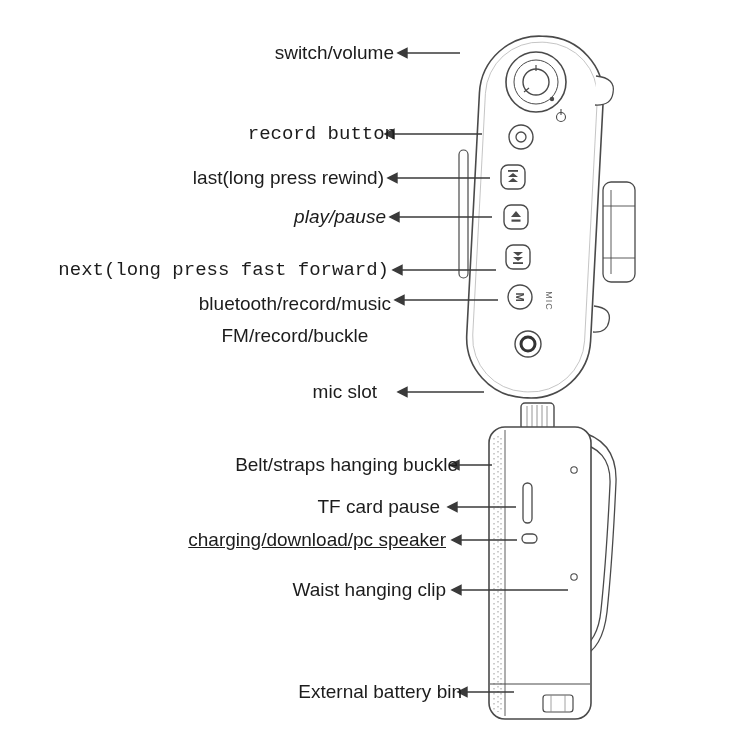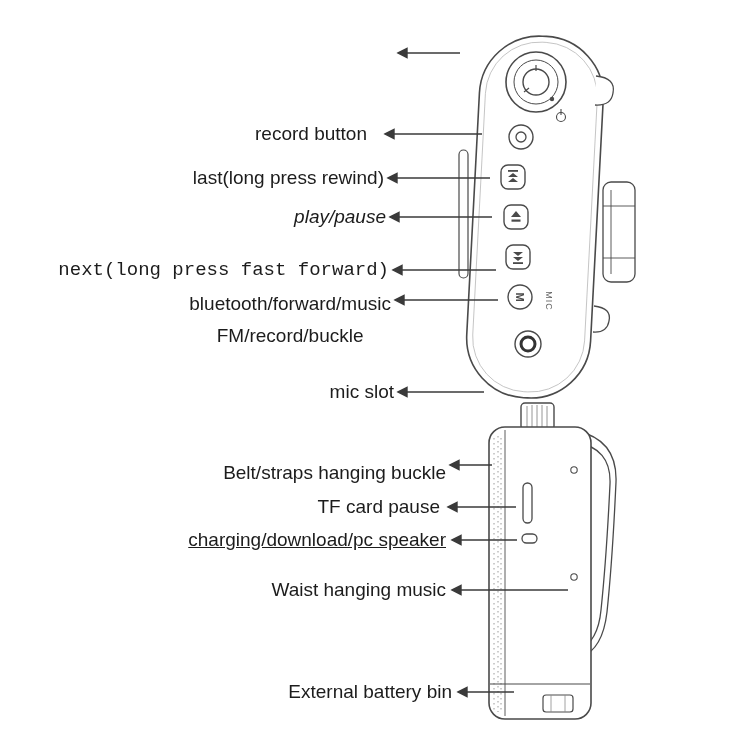--- a/index.html
+++ b/index.html
@@ -194,6 +194,7 @@
     </g>
   </svg>
 
+  <div class="label" style="right:356px;top:42px;">switch/volume</div>
   <div class="label" style="right:383px;top:123px;">record button</div>
   <div class="label" style="right:366px;top:167px;">last(long press rewind)</div>
   <div class="label" style="right:364px;top:206px;font-style:italic;">play/pause</div>

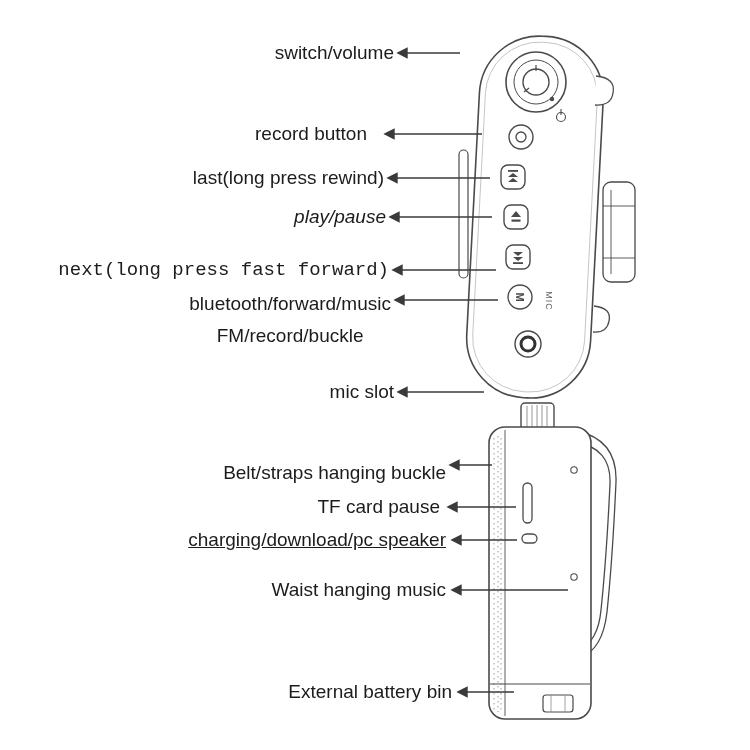--- a/index.html
+++ b/index.html
@@ -195,7 +195,7 @@
   </svg>
 
   <div class="label" style="right:356px;top:42px;">switch/volume</div>
-  <div class="label" style="right:383px;top:123px;">record button</div>
+  <div class="label" style="right:354px;top:123px;font-family:Liberation Mono, monospace;">record button</div>
   <div class="label" style="right:366px;top:167px;">last(long press rewind)</div>
   <div class="label" style="right:364px;top:206px;font-style:italic;">play/pause</div>
   <div class="label" style="right:361px;top:259px;font-family:Liberation Mono, monospace;">next(long press fast forward)</div>

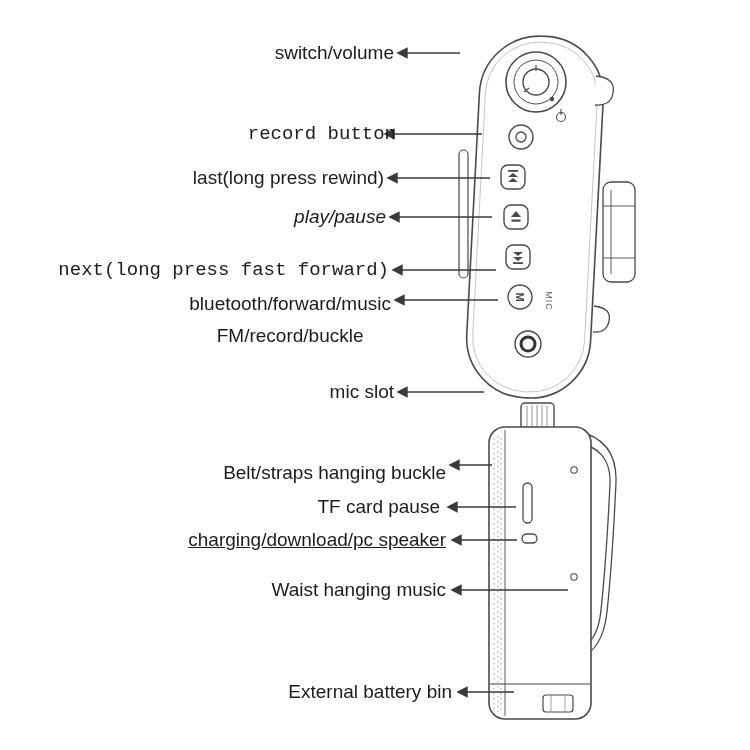--- a/index.html
+++ b/index.html
@@ -201,7 +201,7 @@
   <div class="label" style="right:361px;top:259px;font-family:Liberation Mono, monospace;">next(long press fast forward)</div>
 
   <div class="label label-multiline" style="right:359px;top:288px;">
-    <div>bluetooth/forward/music</div>
+    <div>bluetooth/record/music</div>
     <div>FM/record/buckle</div>
   </div>
 

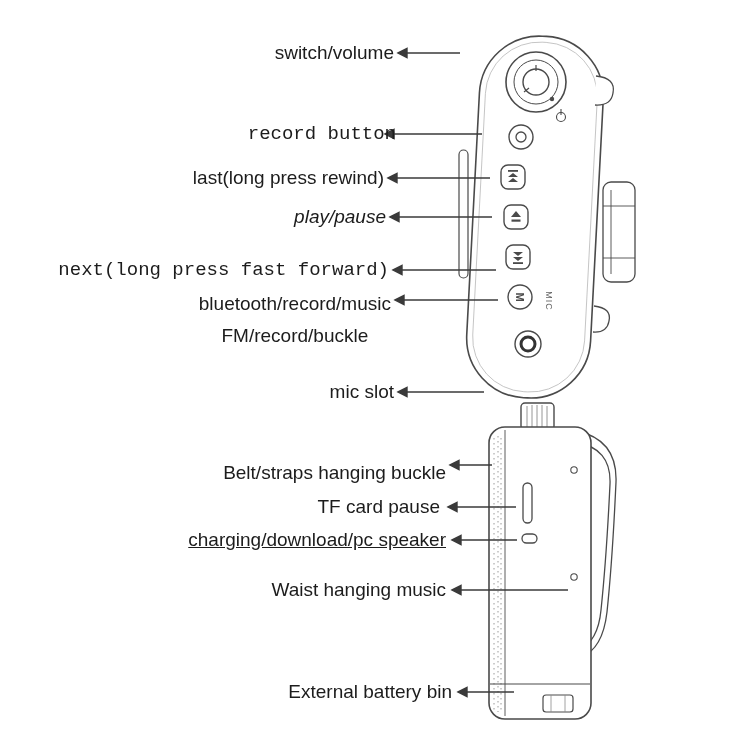--- a/index.html
+++ b/index.html
@@ -205,7 +205,7 @@
     <div>FM/record/buckle</div>
   </div>
 
-  <div class="label" style="right:356px;top:381px;">mic slot</div>
+  <div class="label" style="right:373px;top:381px;">mic slot</div>
   <div class="label" style="right:304px;top:454px;margin-top:8px;">Belt/straps hanging buckle</div>
   <div class="label" style="right:310px;top:496px;">TF card pause</div>
   <div class="label" style="right:304px;top:529px;text-decoration:underline;">charging/download/pc speaker</div>

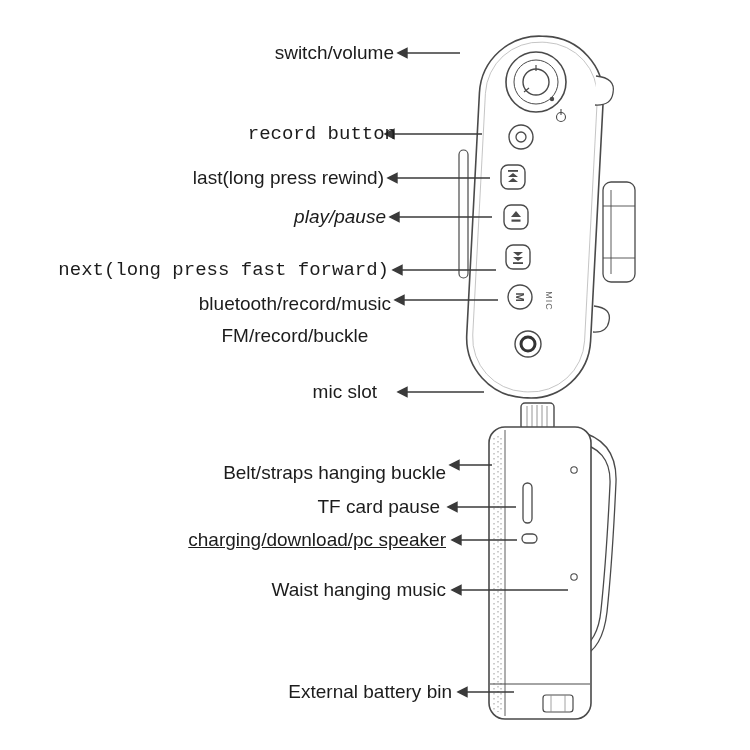--- a/index.html
+++ b/index.html
@@ -206,7 +206,7 @@
   </div>
 
   <div class="label" style="right:373px;top:381px;">mic slot</div>
-  <div class="label" style="right:304px;top:454px;margin-top:8px;">Belt/straps hanging buckle</div>
+  <div class="label" style="right:292px;top:454px;">Belt/straps hanging buckle</div>
   <div class="label" style="right:310px;top:496px;">TF card pause</div>
   <div class="label" style="right:304px;top:529px;text-decoration:underline;">charging/download/pc speaker</div>
   <div class="label" style="right:304px;top:579px;">Waist hanging music</div>

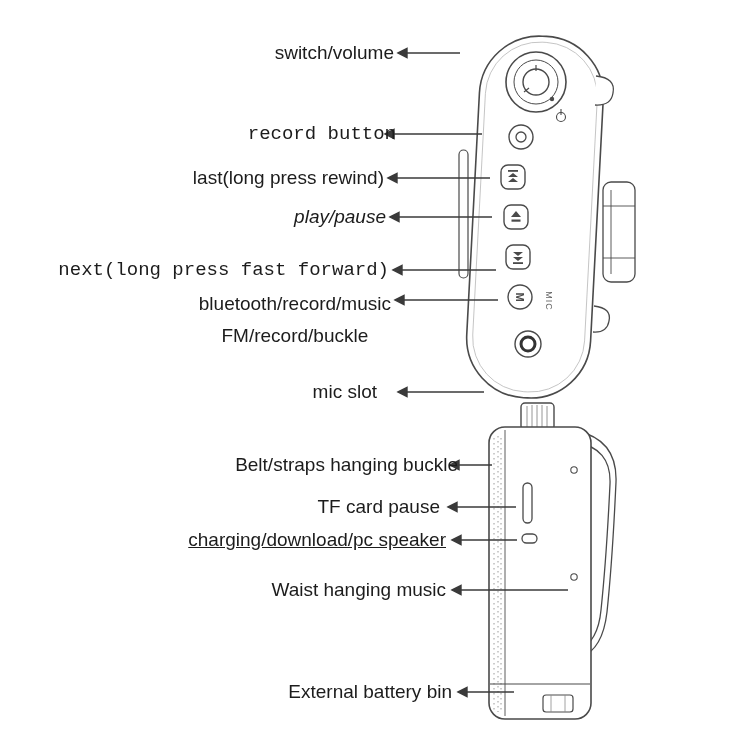--- a/index.html
+++ b/index.html
@@ -209,7 +209,7 @@
   <div class="label" style="right:292px;top:454px;">Belt/straps hanging buckle</div>
   <div class="label" style="right:310px;top:496px;">TF card pause</div>
   <div class="label" style="right:304px;top:529px;text-decoration:underline;">charging/download/pc speaker</div>
-  <div class="label" style="right:304px;top:579px;">Waist hanging music</div>
+  <div class="label" style="right:304px;top:579px;">Waist hanging clip</div>
   <div class="label" style="right:298px;top:681px;">External battery bin</div>
 
 </div>

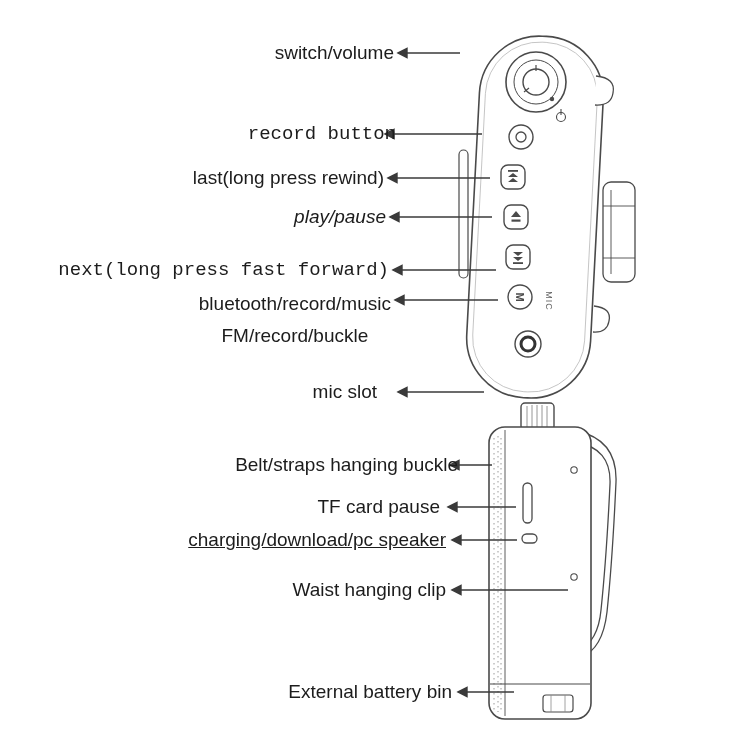--- a/index.html
+++ b/index.html
@@ -210,7 +210,7 @@
   <div class="label" style="right:310px;top:496px;">TF card pause</div>
   <div class="label" style="right:304px;top:529px;text-decoration:underline;">charging/download/pc speaker</div>
   <div class="label" style="right:304px;top:579px;">Waist hanging clip</div>
-  <div class="label" style="right:298px;top:681px;">External battery bin</div>
+  <div class="label" style="right:288px;top:681px;">External battery bin</div>
 
 </div>
 

